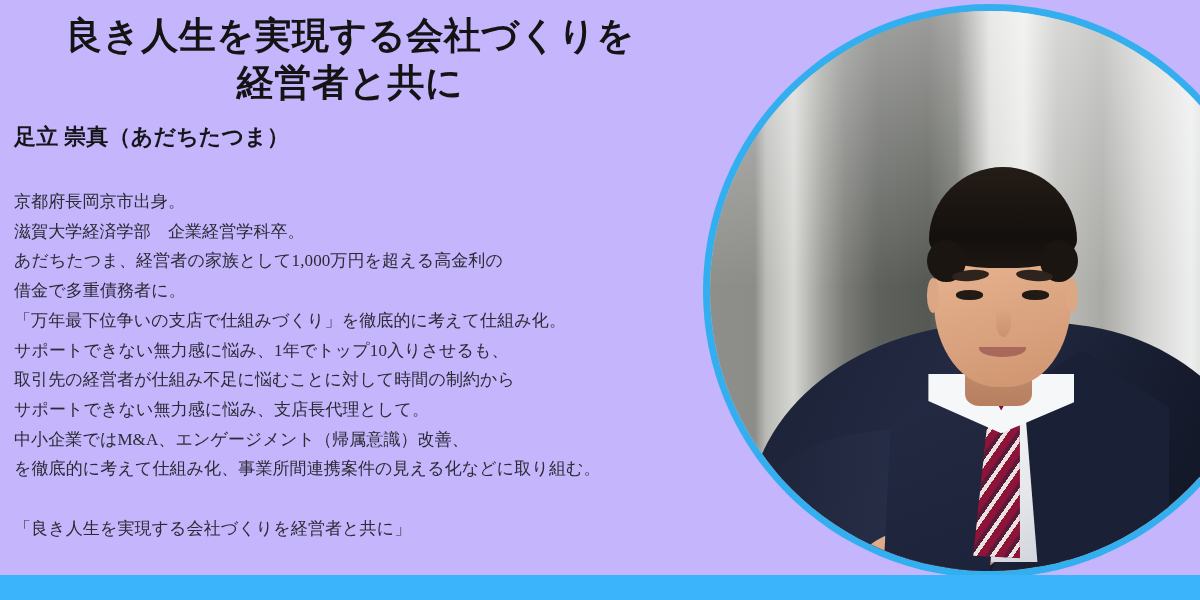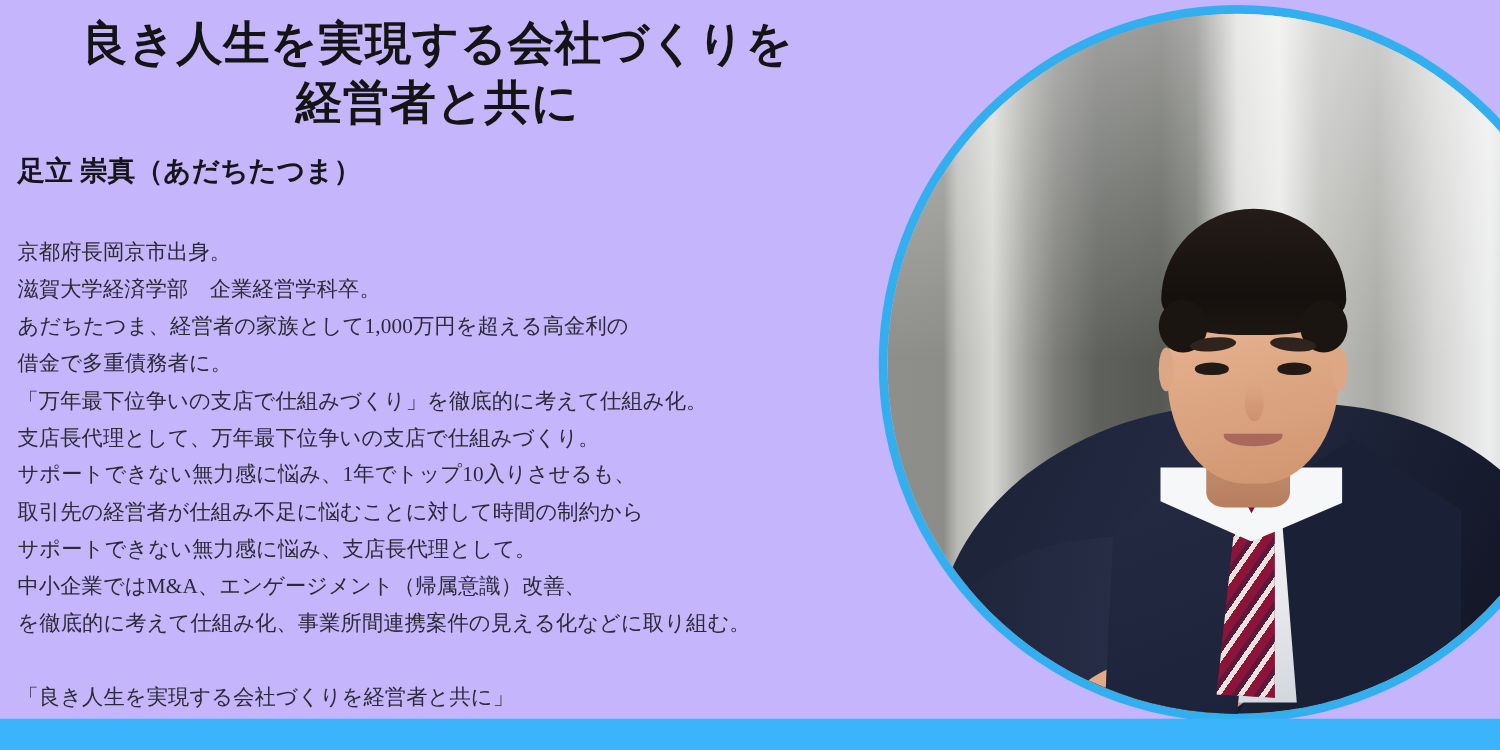--- a/index.html
+++ b/index.html
@@ -389,7 +389,6 @@
       <span class="bio-line">あだちたつま、経営者の家族として1,000万円を超える高金利の</span>
       <span class="bio-line">借金で多重債務者に。</span>
       <span class="bio-line">「万年最下位争いの支店で仕組みづくり」を徹底的に考えて仕組み化。</span>
-      <span class="bio-line">支店長代理として、万年最下位争いの支店で仕組みづくり。</span>
       <span class="bio-line">サポートできない無力感に悩み、1年でトップ10入りさせるも、</span>
       <span class="bio-line">取引先の経営者が仕組み不足に悩むことに対して時間の制約から</span>
       <span class="bio-line">サポートできない無力感に悩み、支店長代理として。</span>

